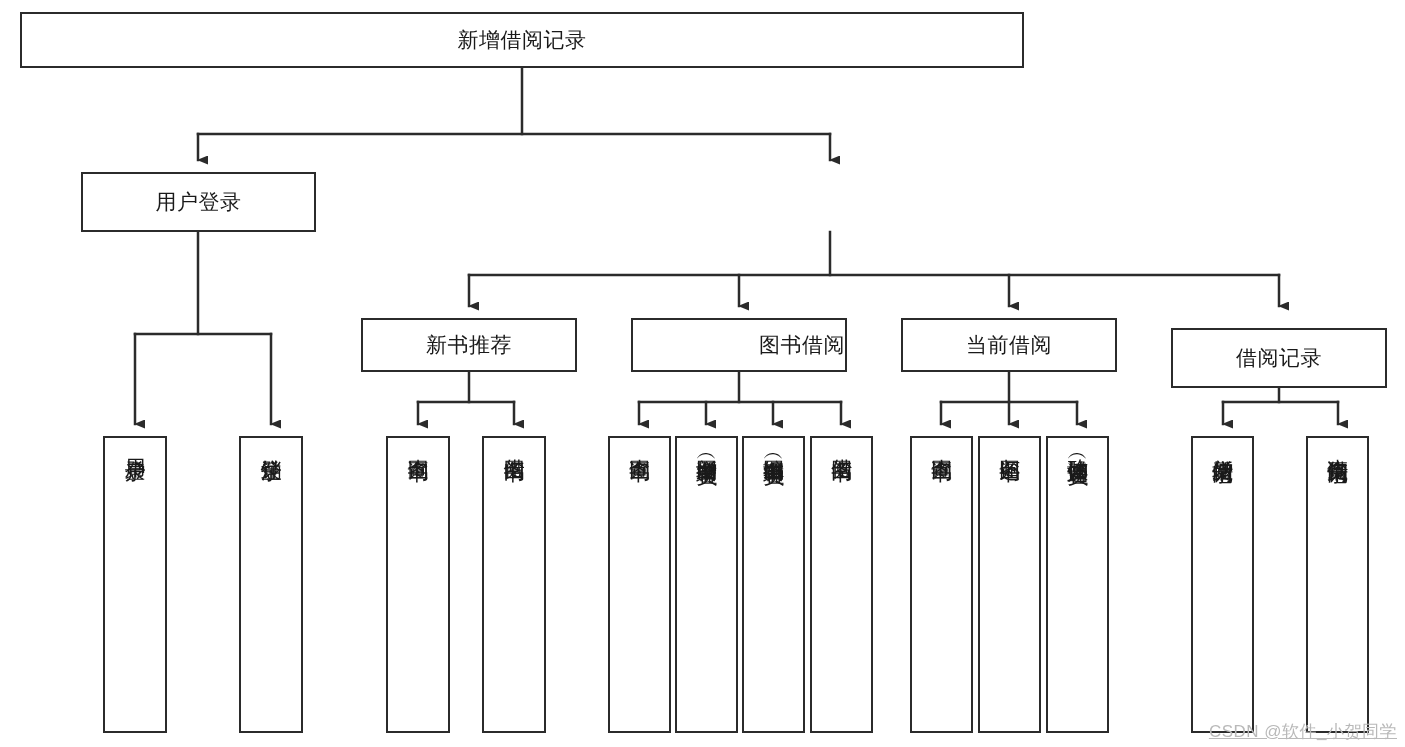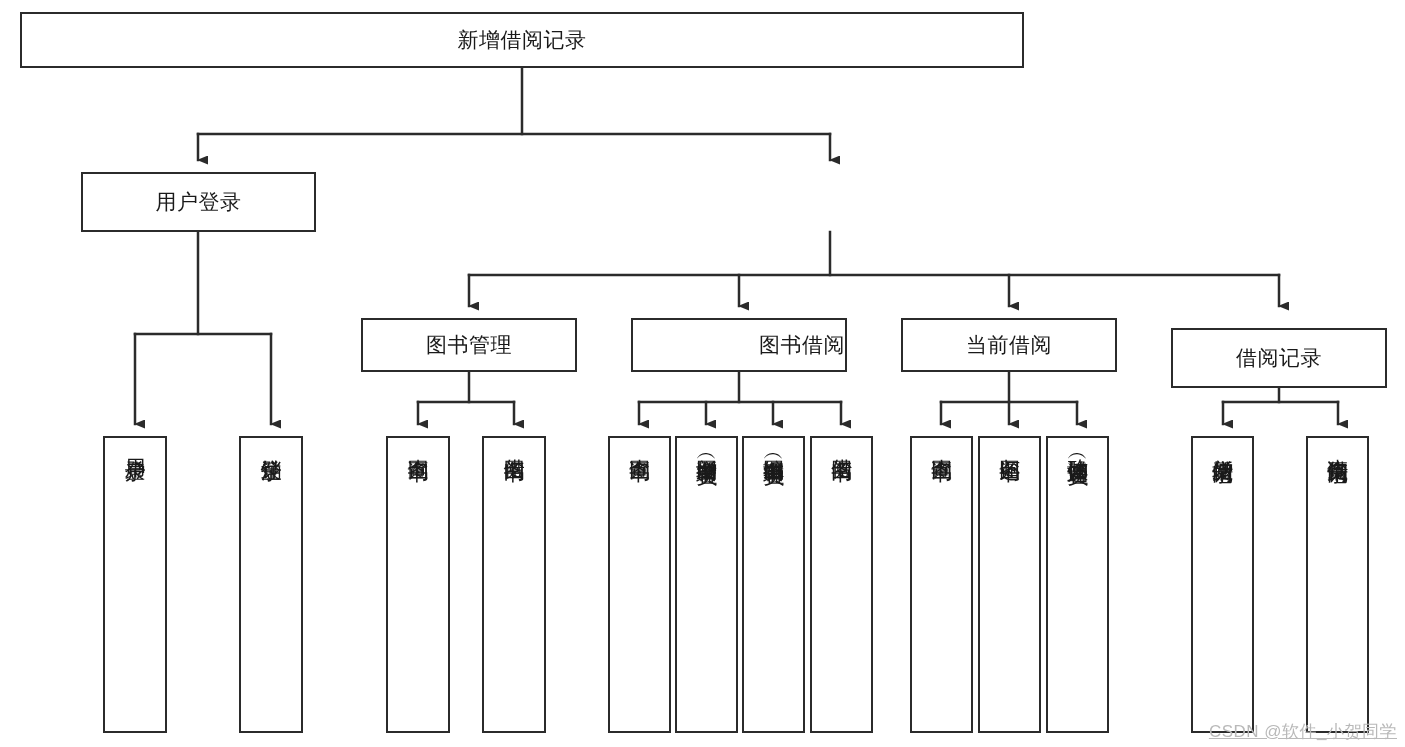--- a/index.html
+++ b/index.html
@@ -137,7 +137,7 @@
   </div>
 
   <div class="node-box" style="left:361px; top:318px; width:216px; height:54px;">
-    <span class="node-label-h">图书管理</span>
+    <span class="node-label-h">新书推荐</span>
   </div>
   <div class="node-box" style="left:631px; top:318px; width:216px; height:54px;justify-content:flex-end;">
     <span class="node-label-h">图书借阅</span>

